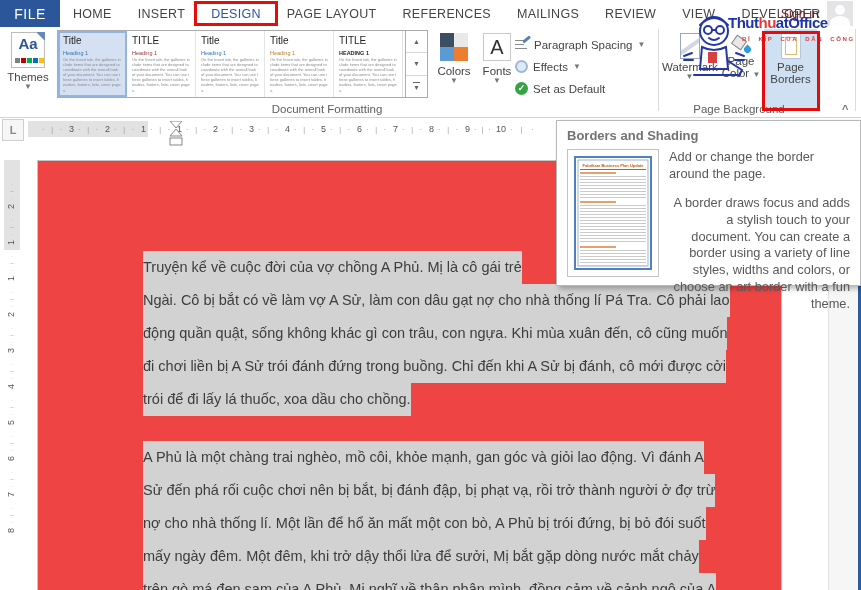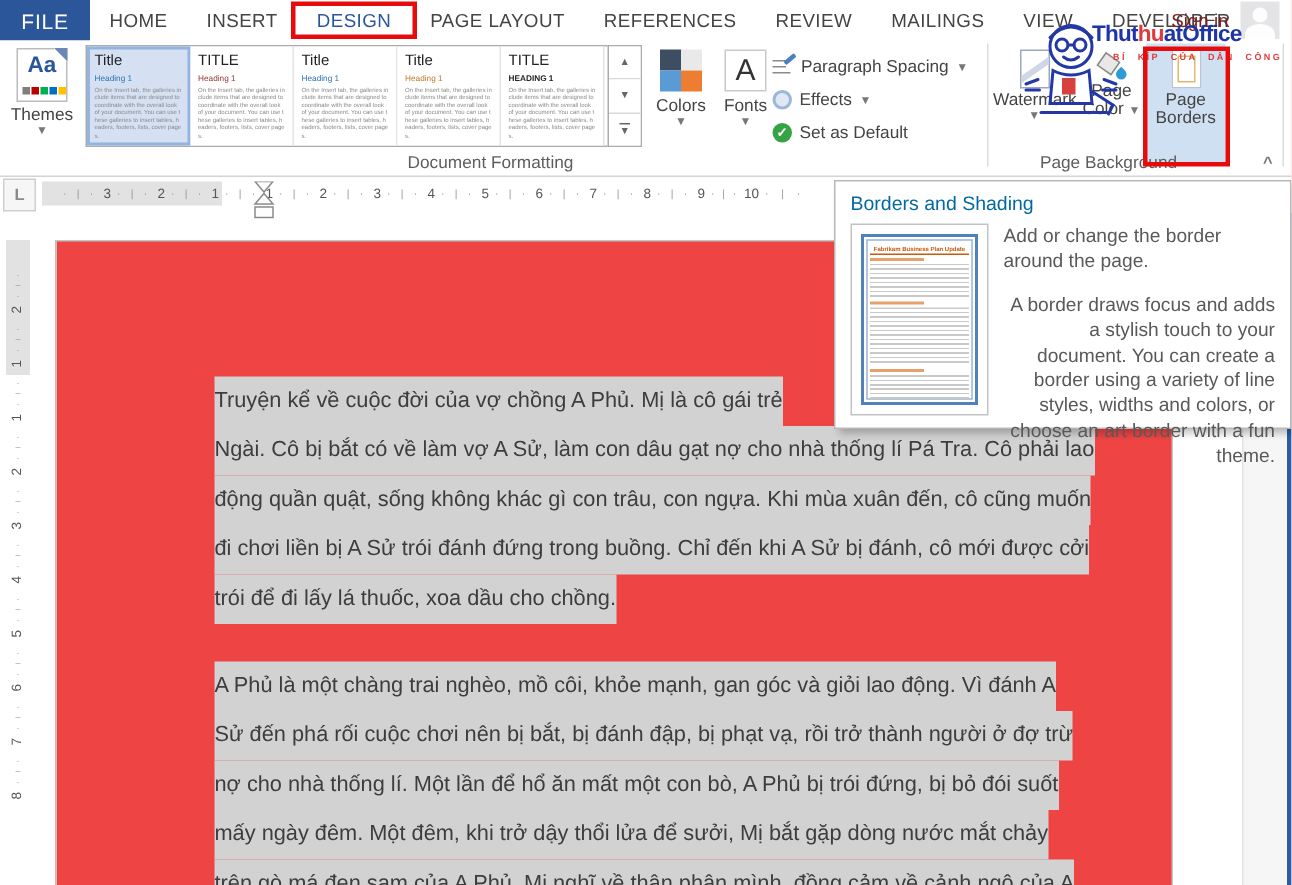--- a/index.html
+++ b/index.html
@@ -174,8 +174,8 @@
         <div class="tab tab--active">DESIGN<div class="red-box"></div></div>
         <div class="tab">PAGE LAYOUT</div>
         <div class="tab">REFERENCES</div>
+        <div class="tab">MAILINGS</div>
         <div class="tab">REVIEW</div>
-        <div class="tab">MAILINGS</div>
         <div class="tab">VIEW</div>
         <div class="tab">DEVELOPER</div>
       </nav>

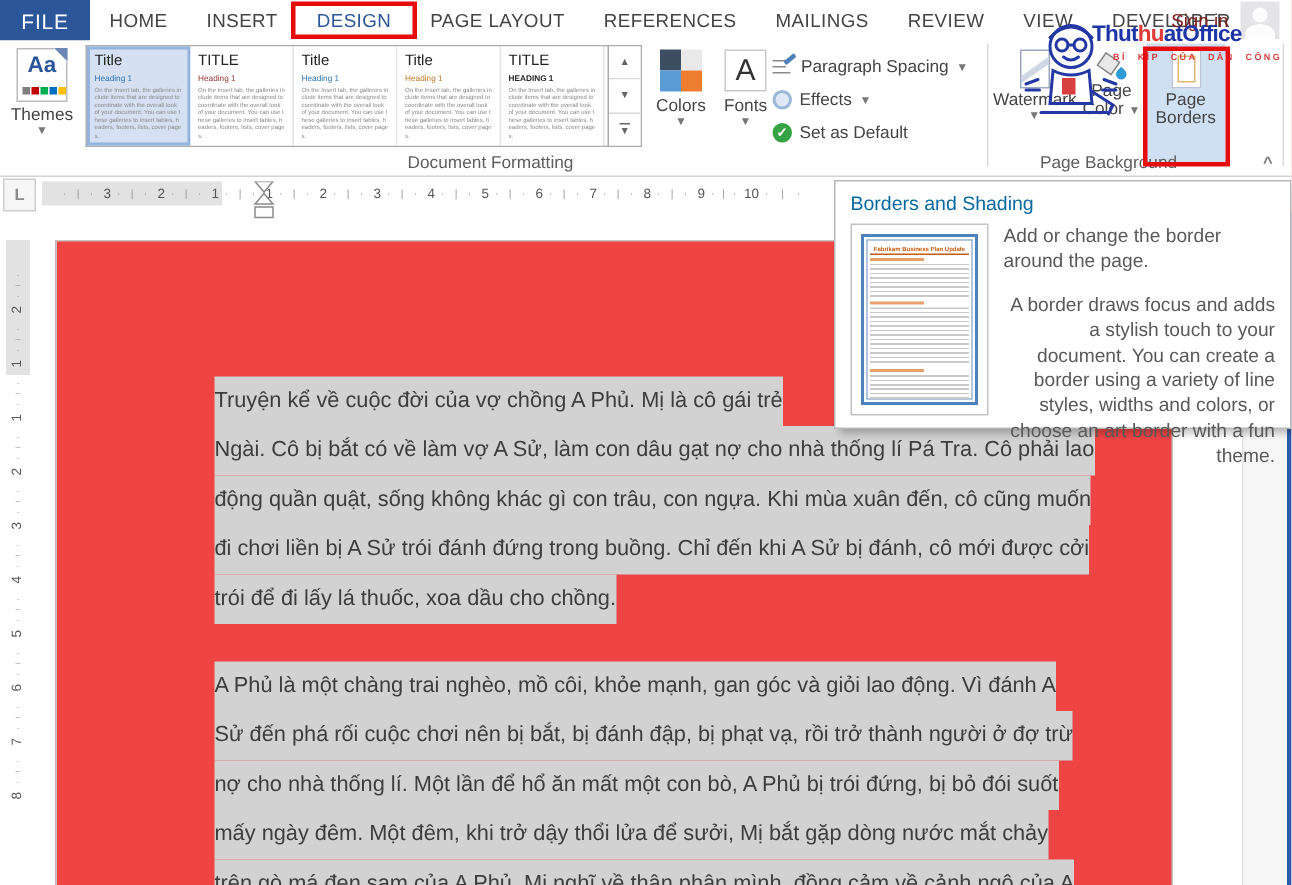--- a/index.html
+++ b/index.html
@@ -148,7 +148,7 @@
   
   #tooltip { position:absolute; left:556px; top:120px; width:305px; height:166px; background:#fff;
              border:1px solid #b8b8b8; box-shadow:3px 3px 5px rgba(0,0,0,.25); z-index:50; padding:7px 10px; }
-  #tooltip .tt-title { font-size:13px; font-weight:normal; color:#0369a1; margin-bottom:6px; }
+  #tooltip .tt-title { font-size:13px; font-weight:bold; color:#737373; margin-bottom:6px; }
   #tooltip .tt-body { display:flex; }
   .tt-thumb { width:92px; height:128px; border:1px solid #c3c3c3; background:#fff; padding:6px;
               flex:none; }

